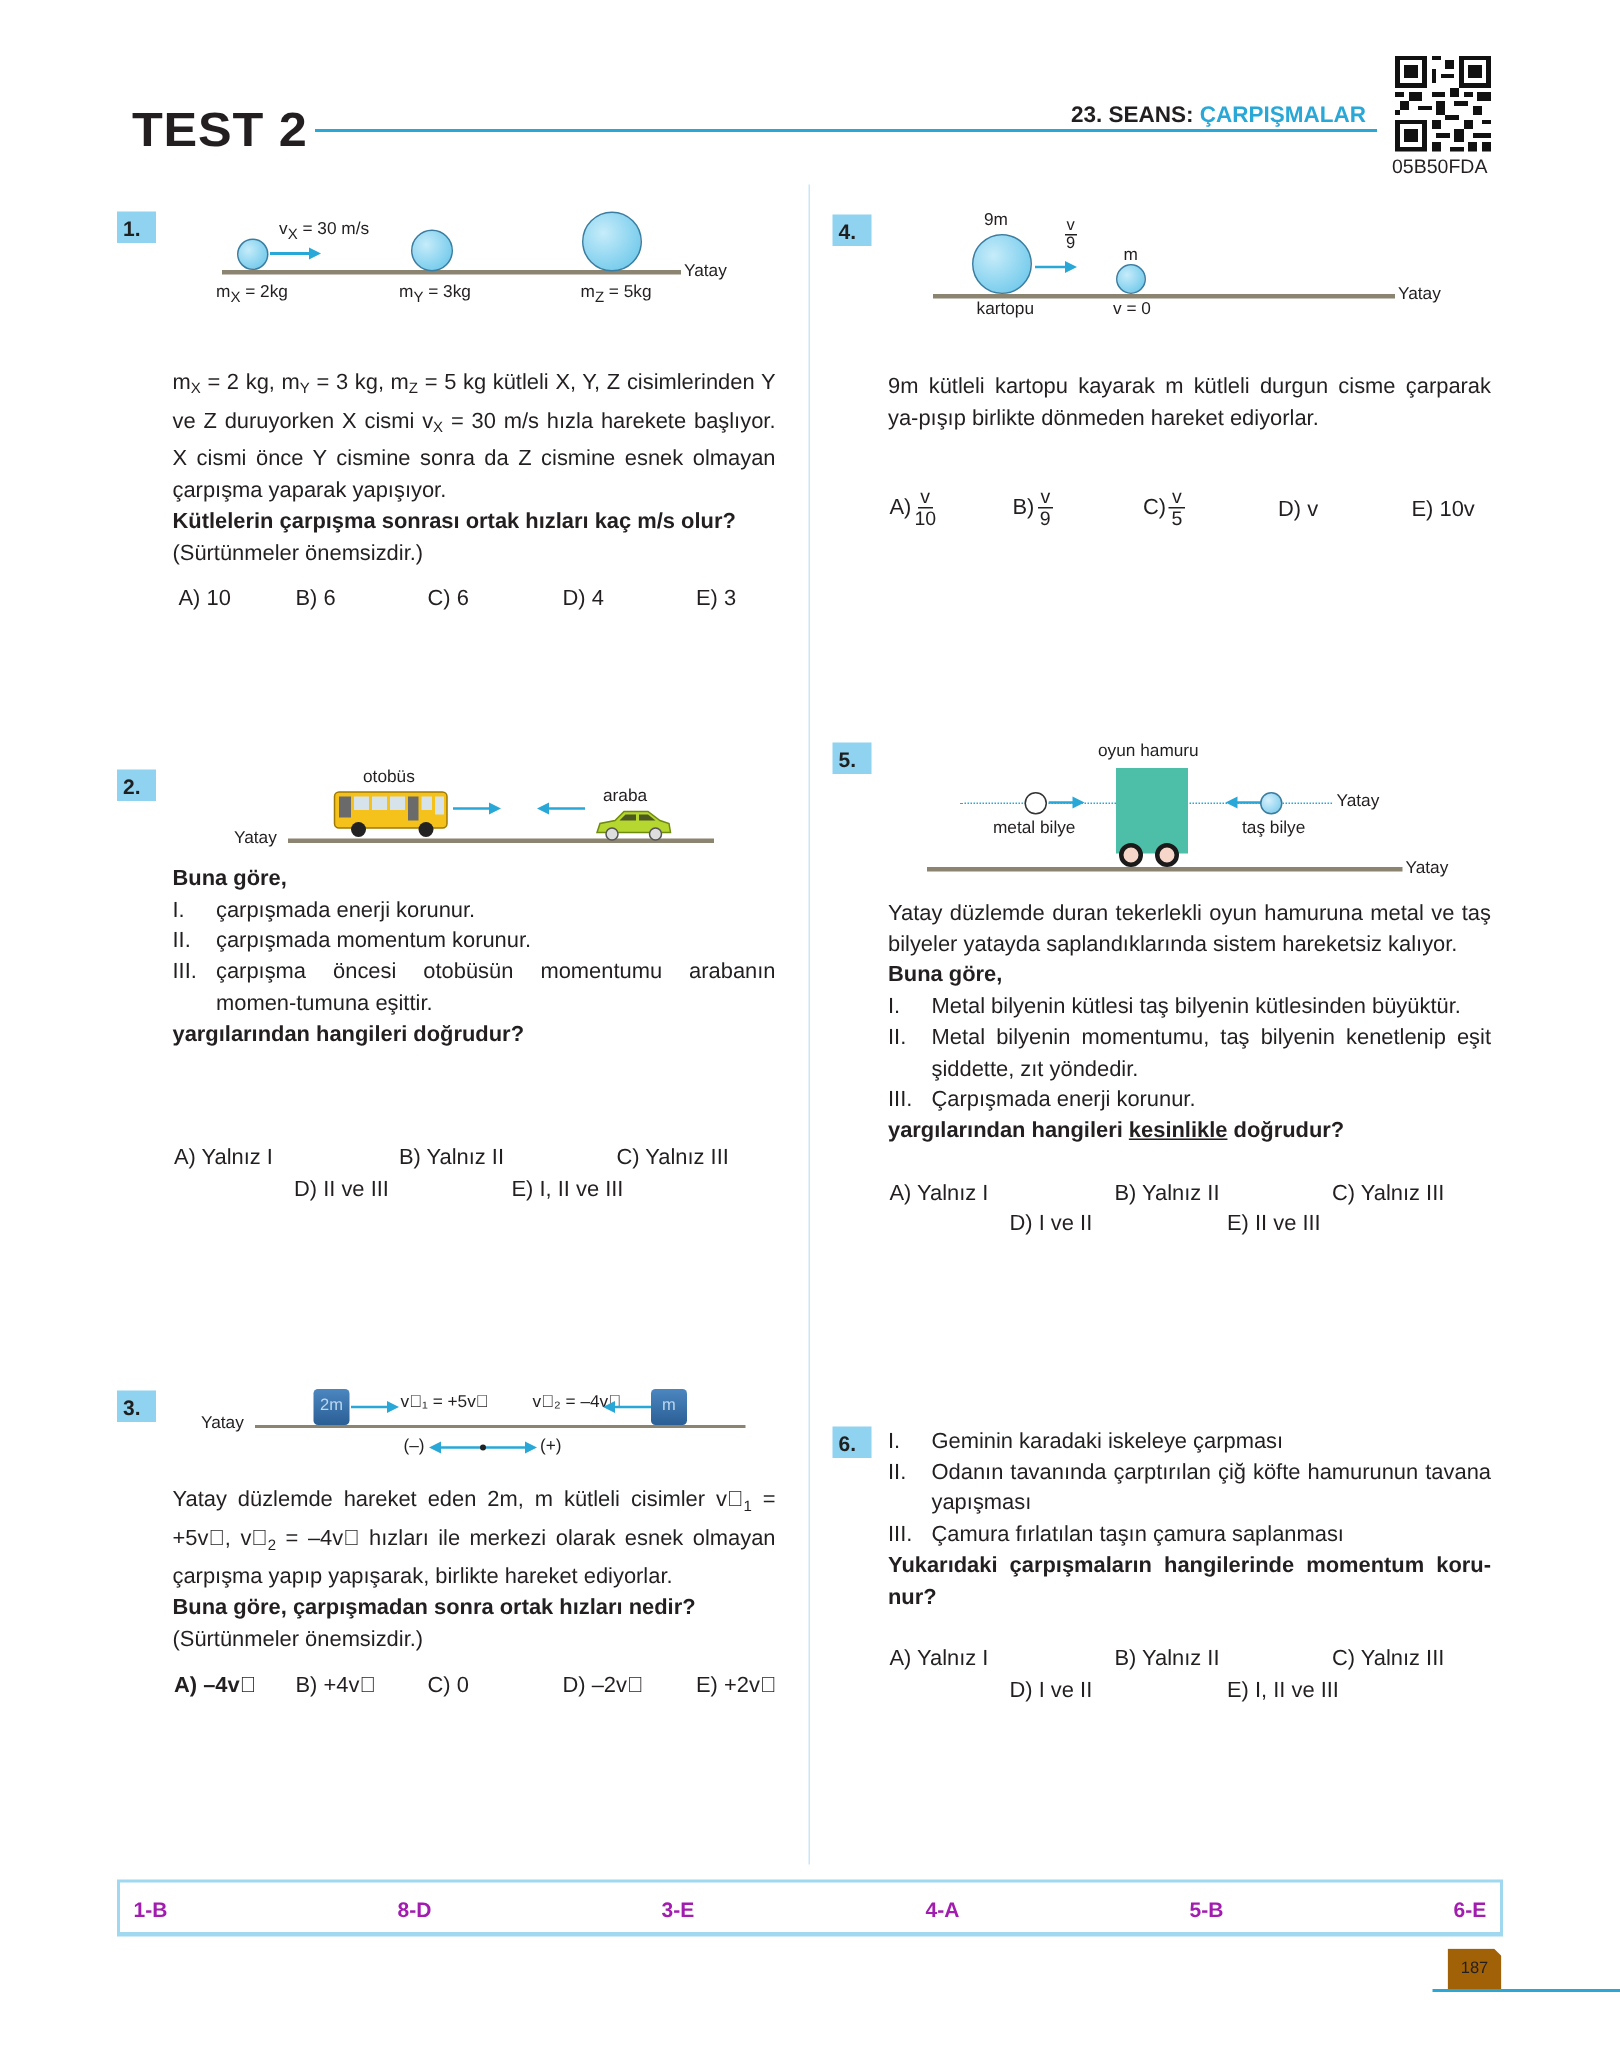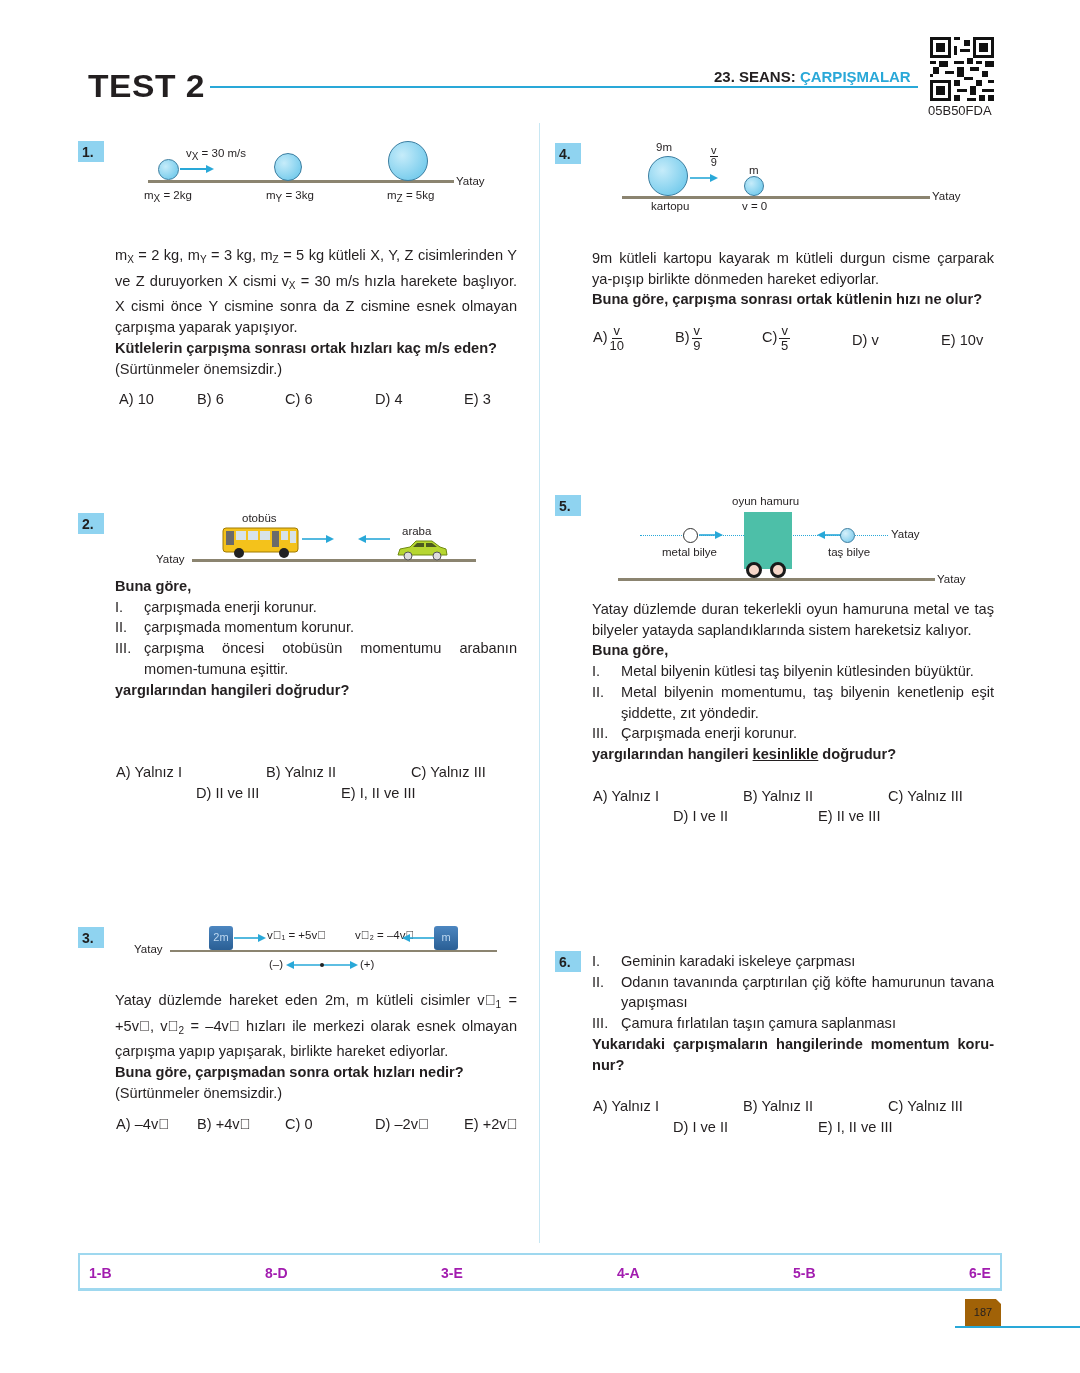--- a/index.html
+++ b/index.html
@@ -236,7 +236,6 @@
 
 <div class="abs qtext" style="left:592px;top:248px;width:402px;">
   <div>9m kütleli kartopu kayarak m kütleli durgun cisme çarparak ya-pışıp birlikte dönmeden hareket ediyorlar.</div>
-  <div style="font-weight:bold;">Buna göre, çarpışma sonrası ortak kütlenin hızı ne olur?</div>
 </div>
 <div class="abs opt" style="left:593px;top:324px;"><span>A)</span><span class="frac">
       <span class="num">v</span>

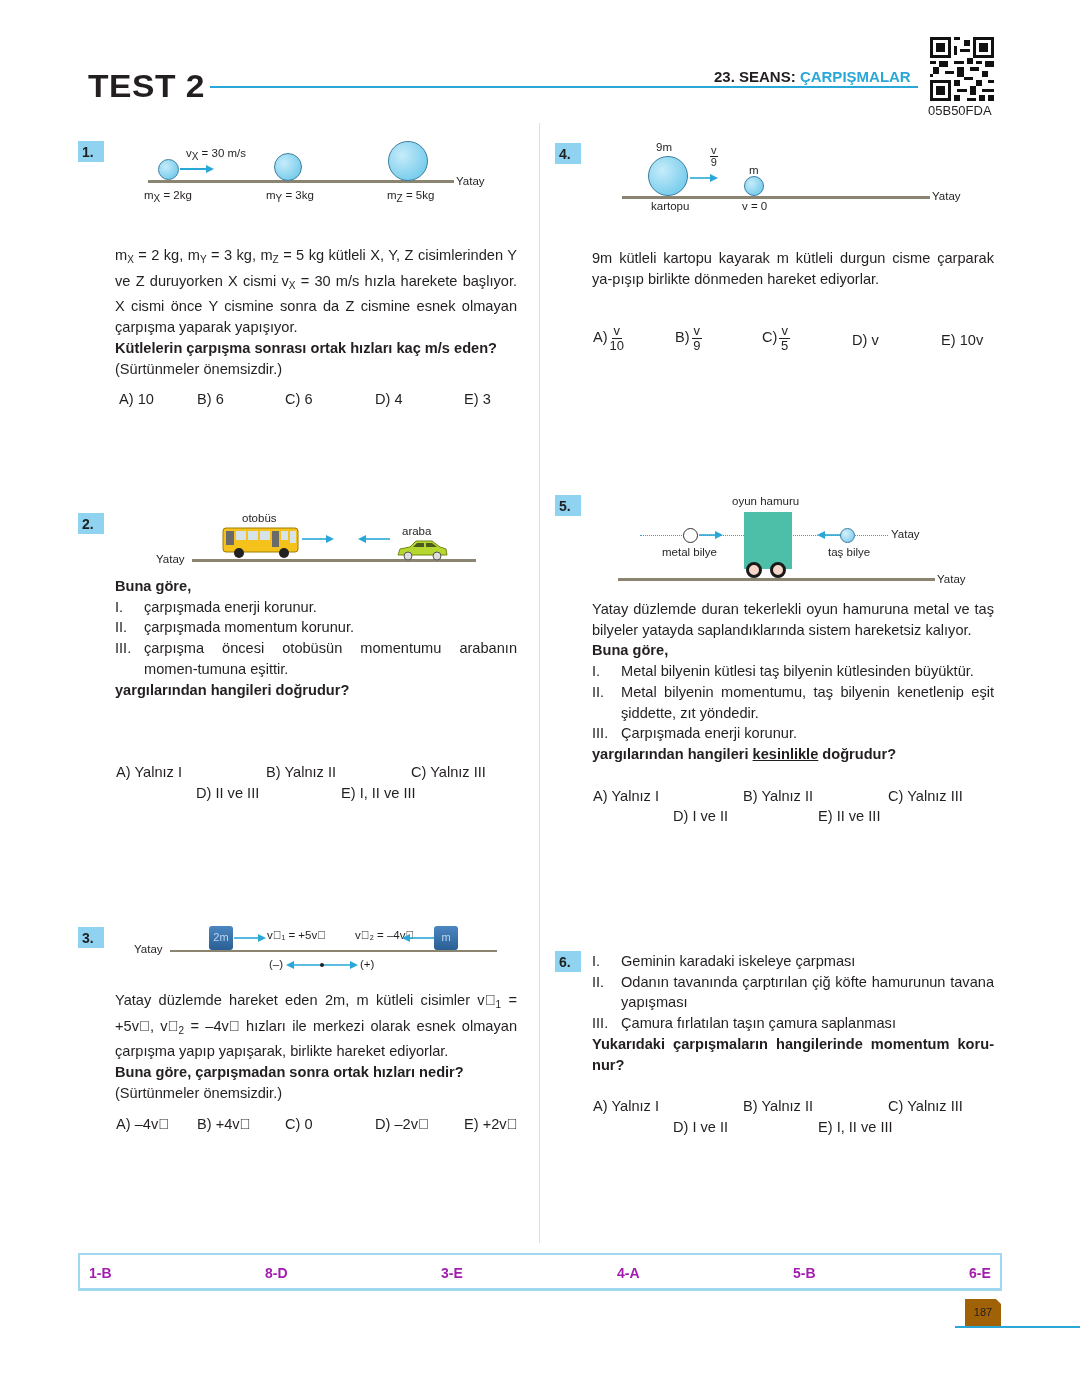--- a/index.html
+++ b/index.html
@@ -111,7 +111,7 @@
 
 <div class="abs qtext" style="left:115px;top:245px;width:402px;">
   <div><span>m</span><span class="sub">X</span><span> = 2 kg, m</span><span class="sub">Y</span><span> = 3 kg, m</span><span class="sub">Z</span><span> = 5 kg kütleli X, Y, Z cisimlerinden Y ve Z duruyorken X cismi v</span><span class="sub">X</span><span> = 30 m/s hızla harekete başlıyor. X cismi önce Y cismine sonra da Z cismine esnek olmayan çarpışma yaparak yapışıyor.</span></div>
-  <div style="font-weight:bold;">Kütlelerin çarpışma sonrası ortak hızları kaç m/s eden?</div>
+  <div style="font-weight:bold;">Kütlelerin çarpışma sonrası ortak hızları kaç m/s olur?</div>
   <div>(Sürtünmeler önemsizdir.)</div>
 </div>
 <div class="abs opt" style="left:119px;top:391px;">A) 10</div>

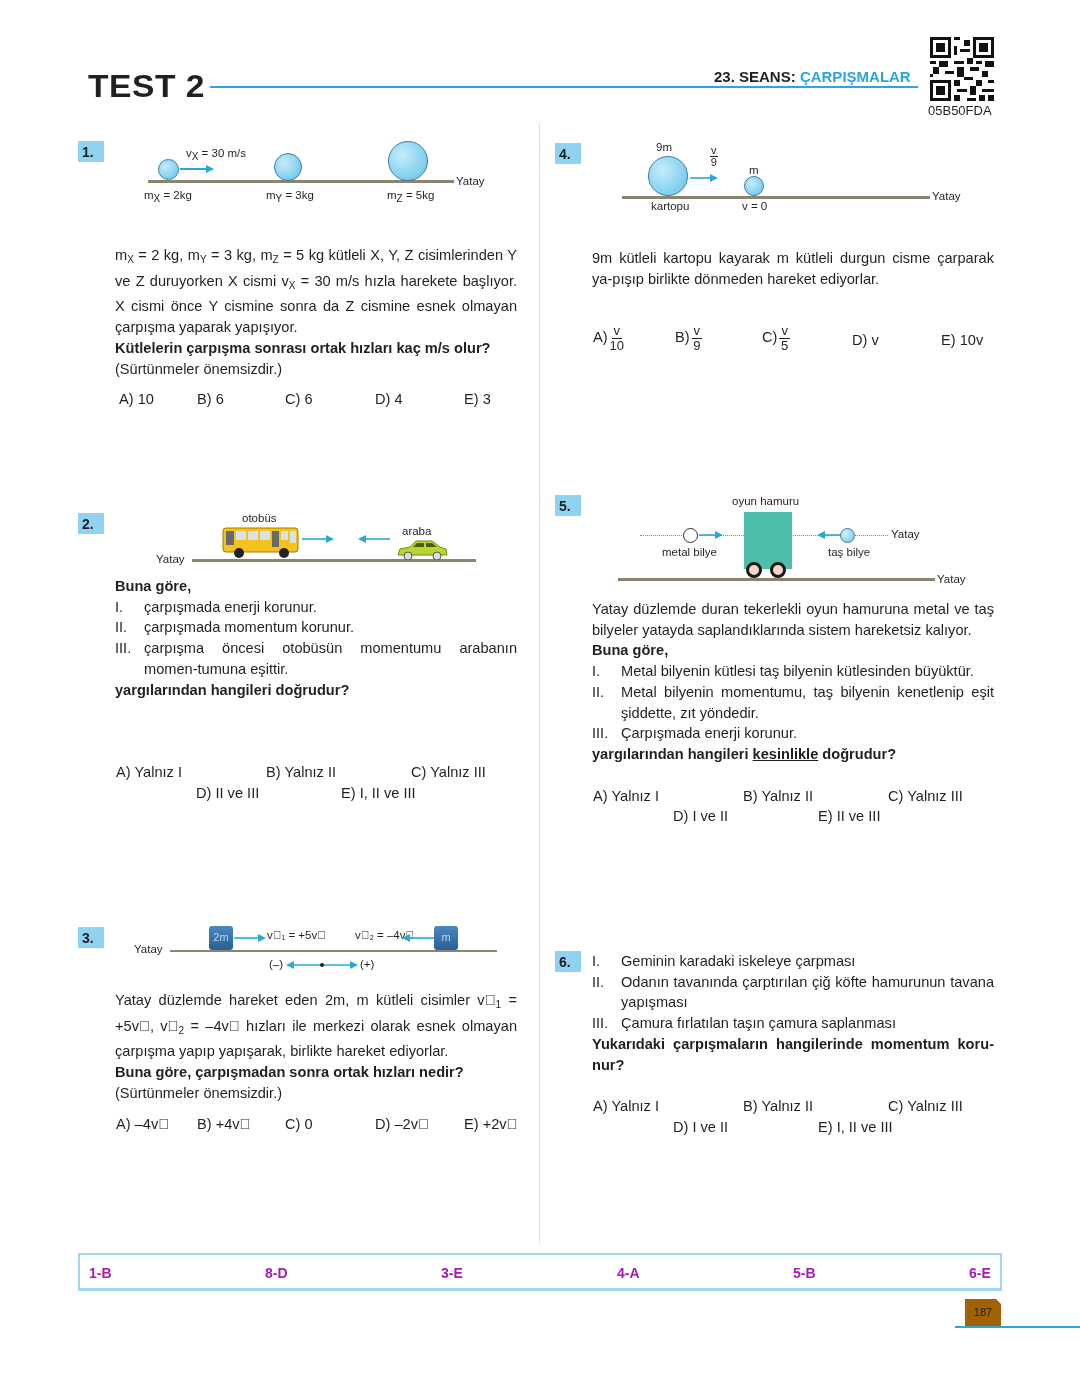--- a/index.html
+++ b/index.html
@@ -208,7 +208,7 @@
   <div style="font-weight:bold;">Buna göre, çarpışmadan sonra ortak hızları nedir?</div>
   <div>(Sürtünmeler önemsizdir.)</div>
 </div>
-<div class="abs opt" style="left:116px;top:1116px;">A) –4v⃗</div>
+<div class="abs opt" style="left:116px;top:1116px;font-weight:bold;">A) –4v⃗</div>
 <div class="abs opt" style="left:197px;top:1116px;">B) +4v⃗</div>
 <div class="abs opt" style="left:285px;top:1116px;">C) 0</div>
 <div class="abs opt" style="left:375px;top:1116px;">D) –2v⃗</div>

